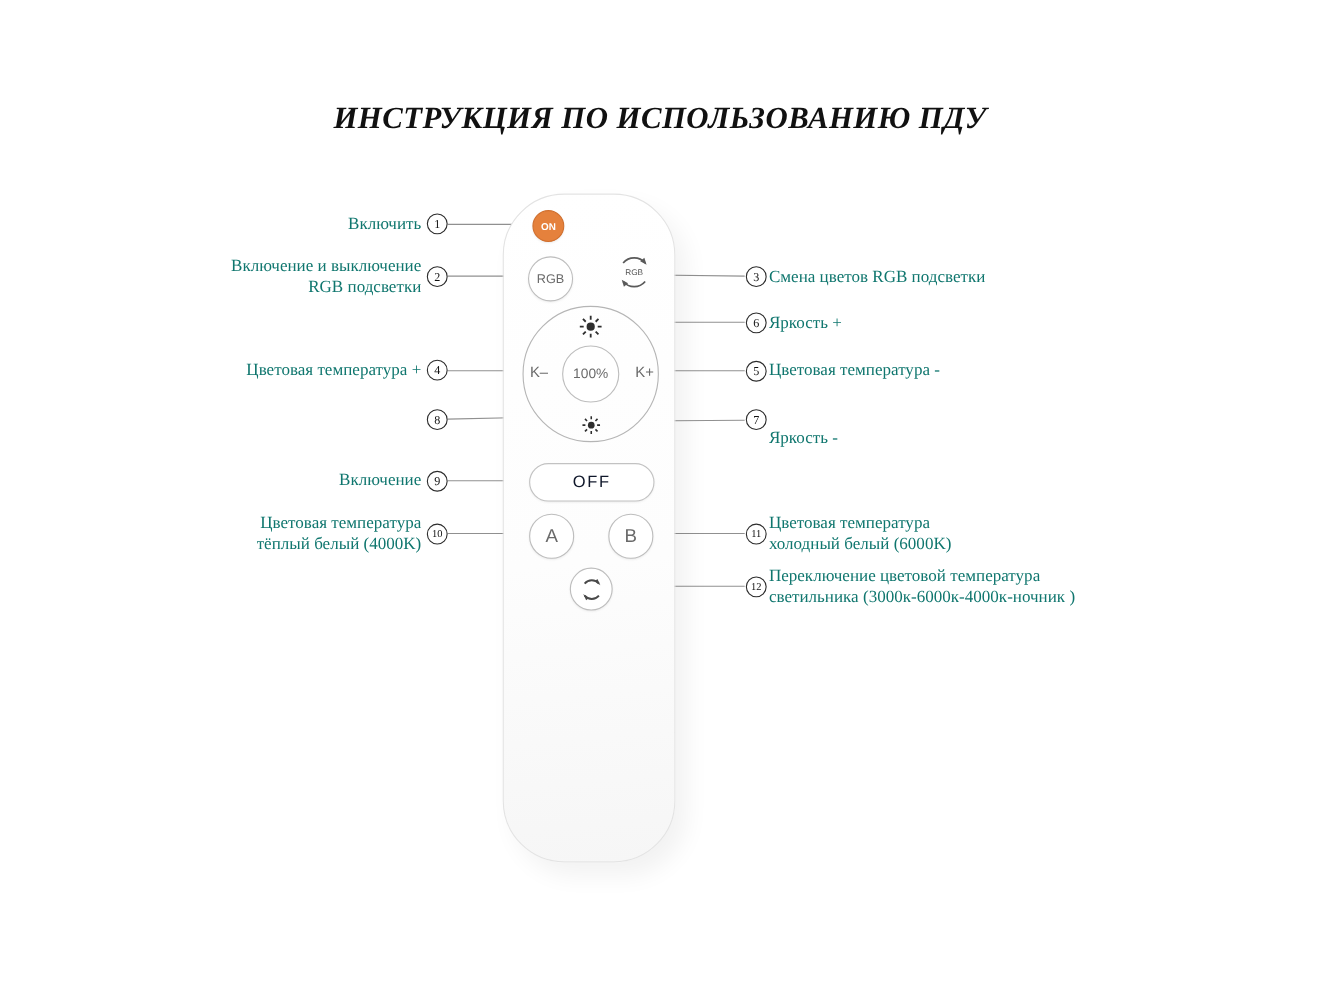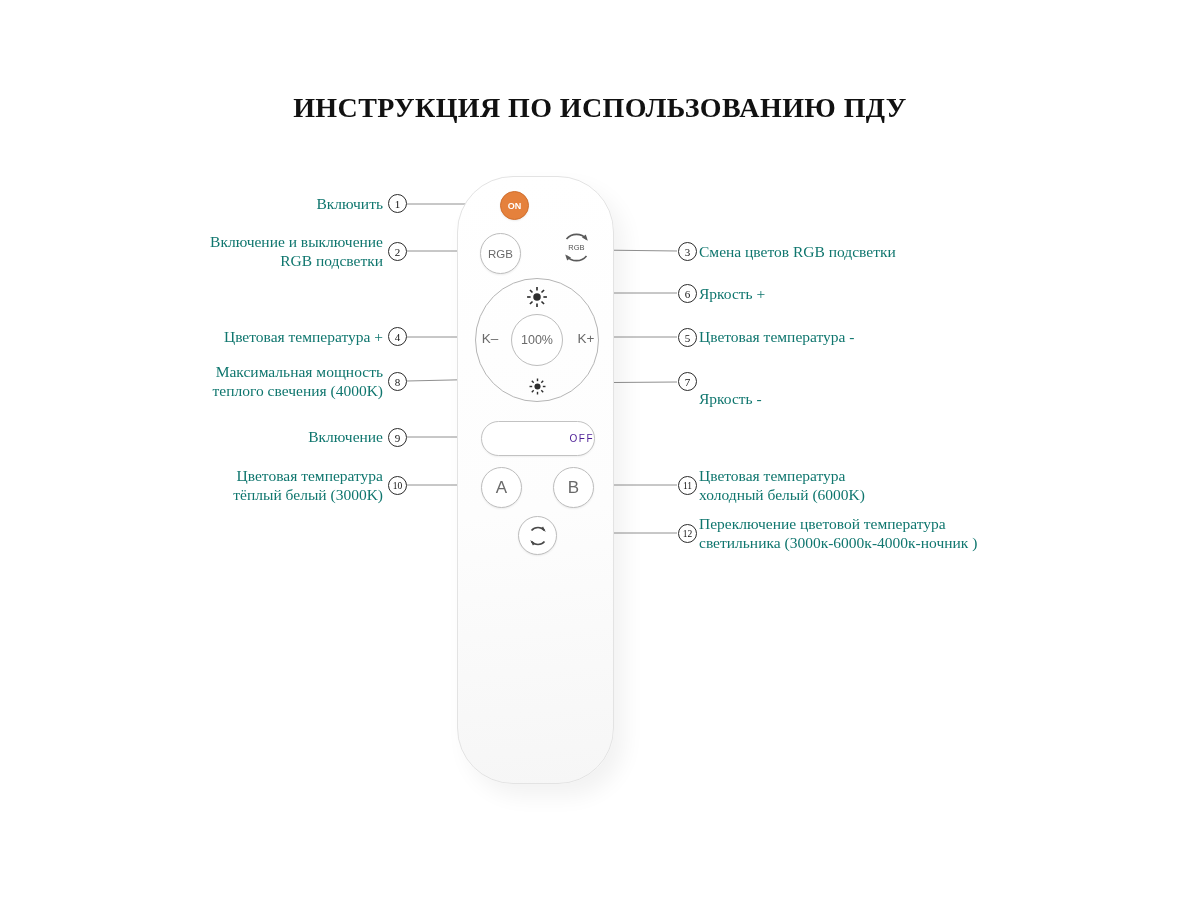--- a/index.html
+++ b/index.html
@@ -6,7 +6,7 @@
   .page{position:relative;width:1200px;height:900px;background:#ffffff;overflow:hidden;
         font-family:"Liberation Serif",serif;color:#1c1c1c;}
   .title{position:absolute;top:92px;left:0;width:100%;text-align:center;
-         font-size:28px;font-weight:bold;color:#111;letter-spacing:.4px;}
+         font-size:28px;font-weight:bold;color:#111;letter-spacing:.4px;font-style:italic;}
   .lines{position:absolute;left:0;top:0;width:1200px;height:900px;pointer-events:none;}
 
   

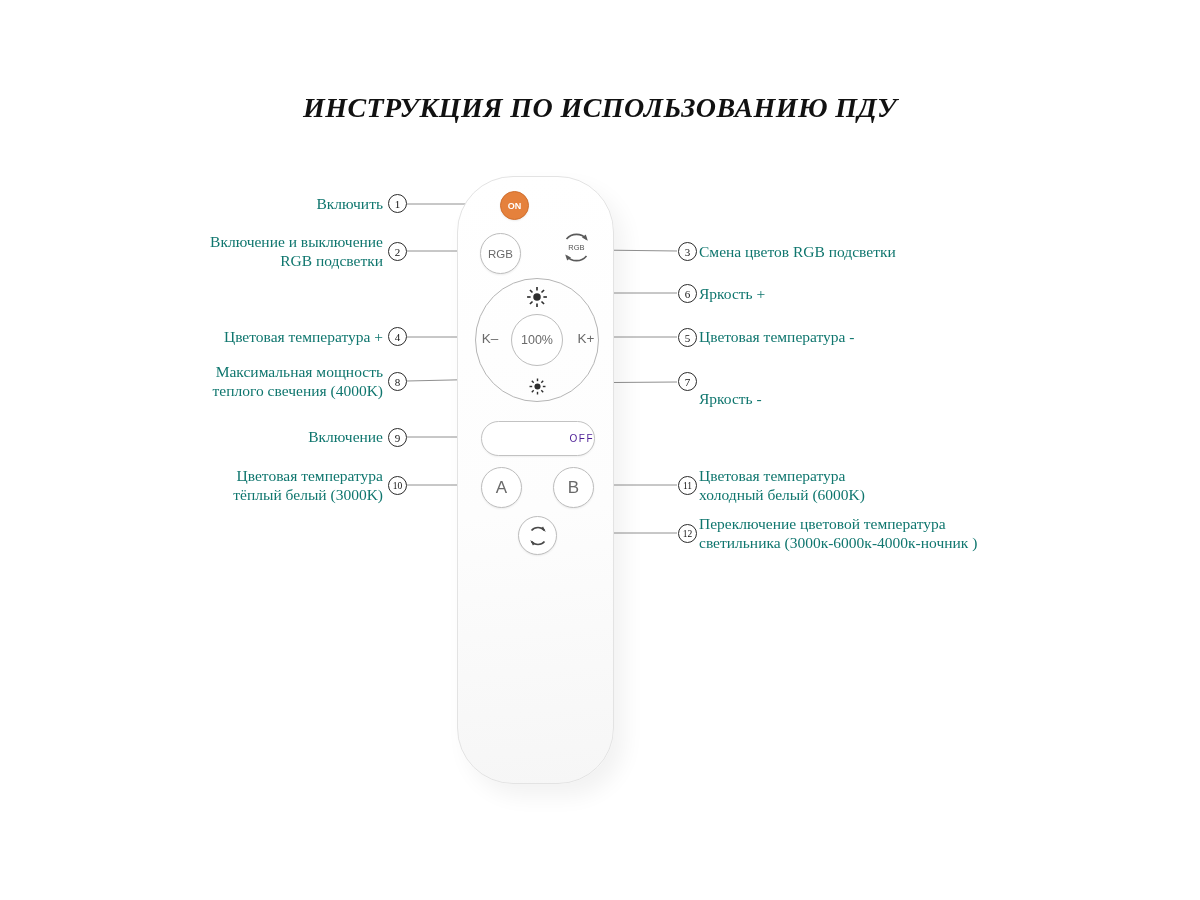--- a/index.html
+++ b/index.html
@@ -43,7 +43,7 @@
   .btn{position:absolute;box-sizing:border-box;background:#fff;border:1.5px solid #bdbdbd;
        border-radius:50%;display:flex;align-items:center;justify-content:center;color:#6a6a6a;
        box-shadow:0 1px 2px rgba(0,0,0,.07);font-family:"Liberation Sans",sans-serif;}
-  .on-btn{left:42px;top:14px;width:29px;height:29px;background:#e5813c;border:1px solid #d06f2e;
+  .on-btn{left:26px;top:14px;width:29px;height:29px;background:#e5813c;border:1px solid #d06f2e;
           color:#fff;font-size:9px;font-weight:bold;}
   .rgb-btn{left:22px;top:56px;width:41px;height:41px;font-size:11.5px;}
   .rgb-cycle{position:absolute;left:98px;top:50px;width:41px;height:41px;}

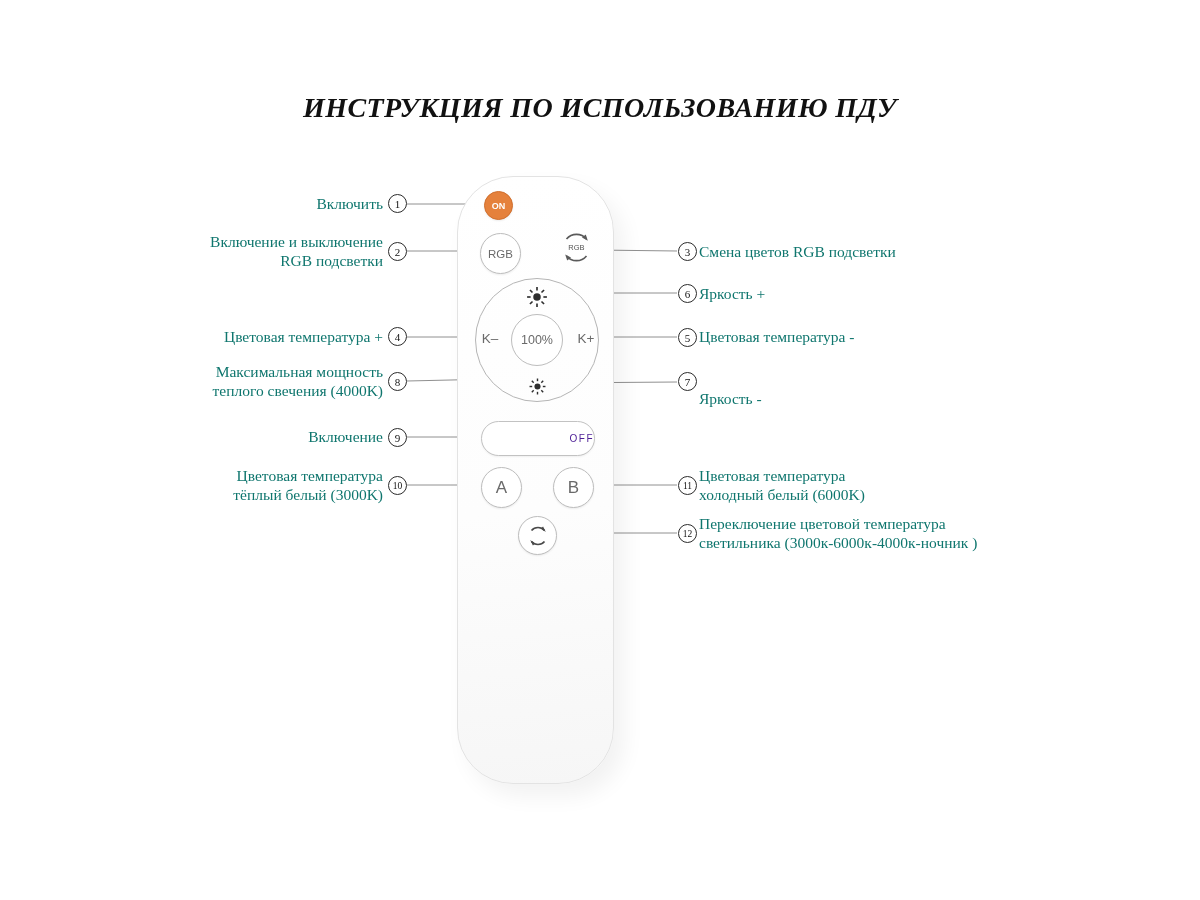--- a/index.html
+++ b/index.html
@@ -193,7 +193,6 @@
   <div class="lbl left lbl-1">Включить</div>
   <div class="lbl left lbl-2">Включение и выключение RGB подсветки</div>
   <div class="lbl left lbl-4">Цветовая температура +</div>
-  <div class="lbl left lbl-8">Максимальная мощность теплого свечения (4000K)</div>
   <div class="lbl left lbl-9">Включение</div>
   <div class="lbl left lbl-10">Цветовая температура тёплый белый (3000K)</div>
   <div class="lbl lbl-3">Смена цветов RGB подсветки</div>

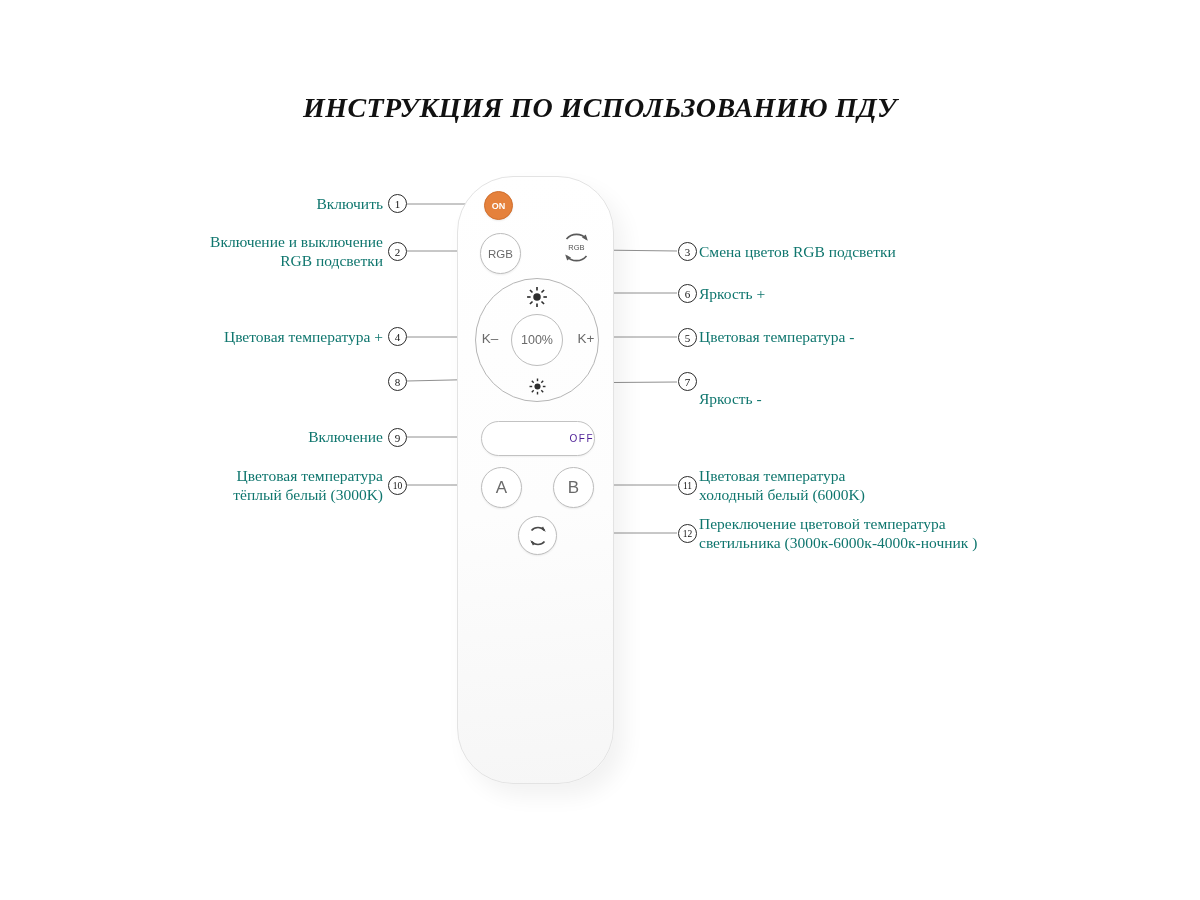--- a/index.html
+++ b/index.html
@@ -58,8 +58,8 @@
   .sun-bottom{position:absolute;left:70px;top:200px;width:19px;height:19px;}
   .off-btn{position:absolute;left:23px;top:244px;width:114px;height:35px;box-sizing:border-box;
            border:1.5px solid #c2c2c2;border-radius:18px;background:#fff;display:flex;
-           align-items:center;justify-content:flex-end;font-size:10px;letter-spacing:1.5px;
-           color:#4c1d95;font-family:"Liberation Sans",sans-serif;box-shadow:0 1px 2px rgba(0,0,0,.06);}
+           align-items:center;justify-content:center;font-size:15px;letter-spacing:1.5px;
+           color:#0f172a;font-family:"Liberation Sans",sans-serif;box-shadow:0 1px 2px rgba(0,0,0,.06);}
   .a-btn{left:23px;top:290px;width:41px;height:41px;font-size:17px;}
   .b-btn{left:95px;top:290px;width:41px;height:41px;font-size:17px;}
   .cycle-btn{left:60px;top:339px;width:39px;height:39px;}

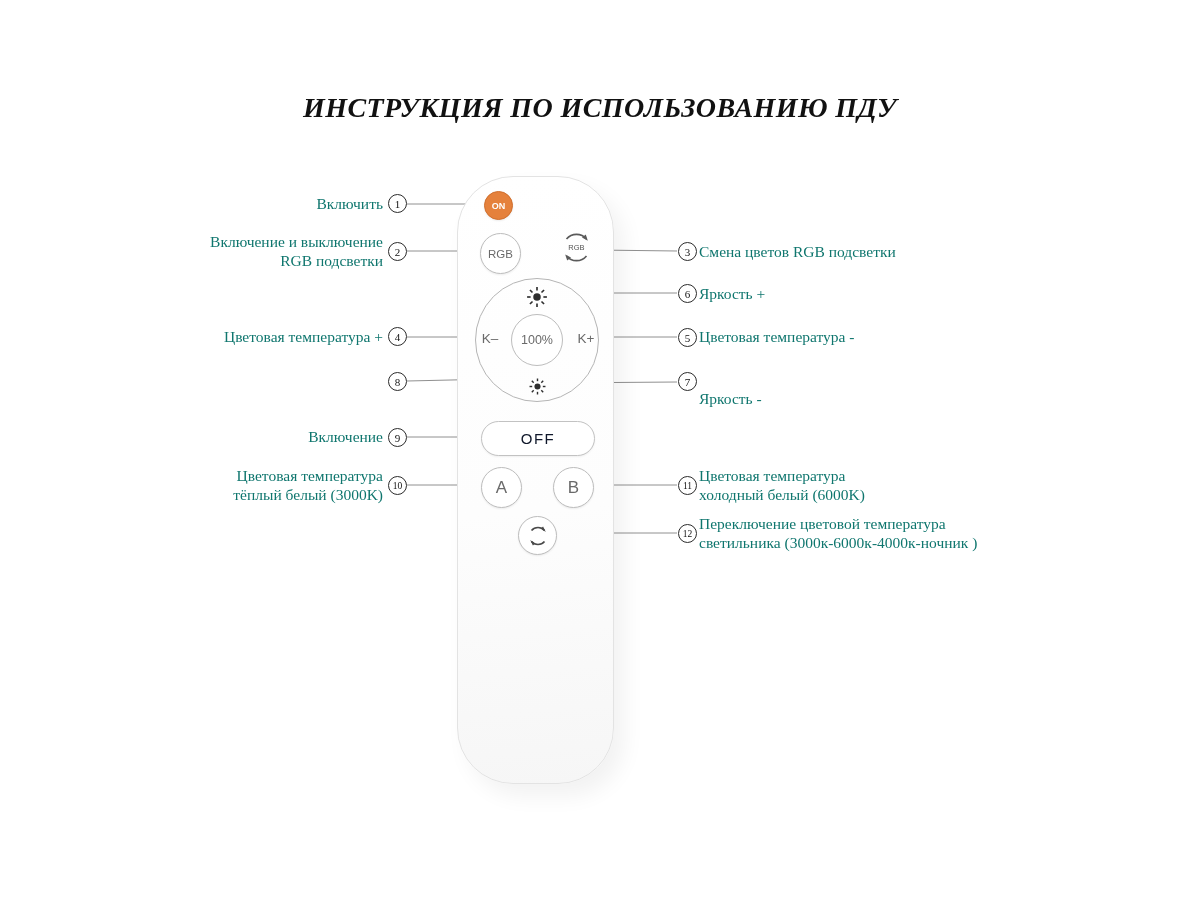--- a/index.html
+++ b/index.html
@@ -194,7 +194,7 @@
   <div class="lbl left lbl-2">Включение и выключение RGB подсветки</div>
   <div class="lbl left lbl-4">Цветовая температура +</div>
   <div class="lbl left lbl-9">Включение</div>
-  <div class="lbl left lbl-10">Цветовая температура тёплый белый (3000K)</div>
+  <div class="lbl left lbl-10">Цветовая температура тёплый белый (4000K)</div>
   <div class="lbl lbl-3">Смена цветов RGB подсветки</div>
   <div class="lbl lbl-6">Яркость +</div>
   <div class="lbl lbl-5">Цветовая температура -</div>

